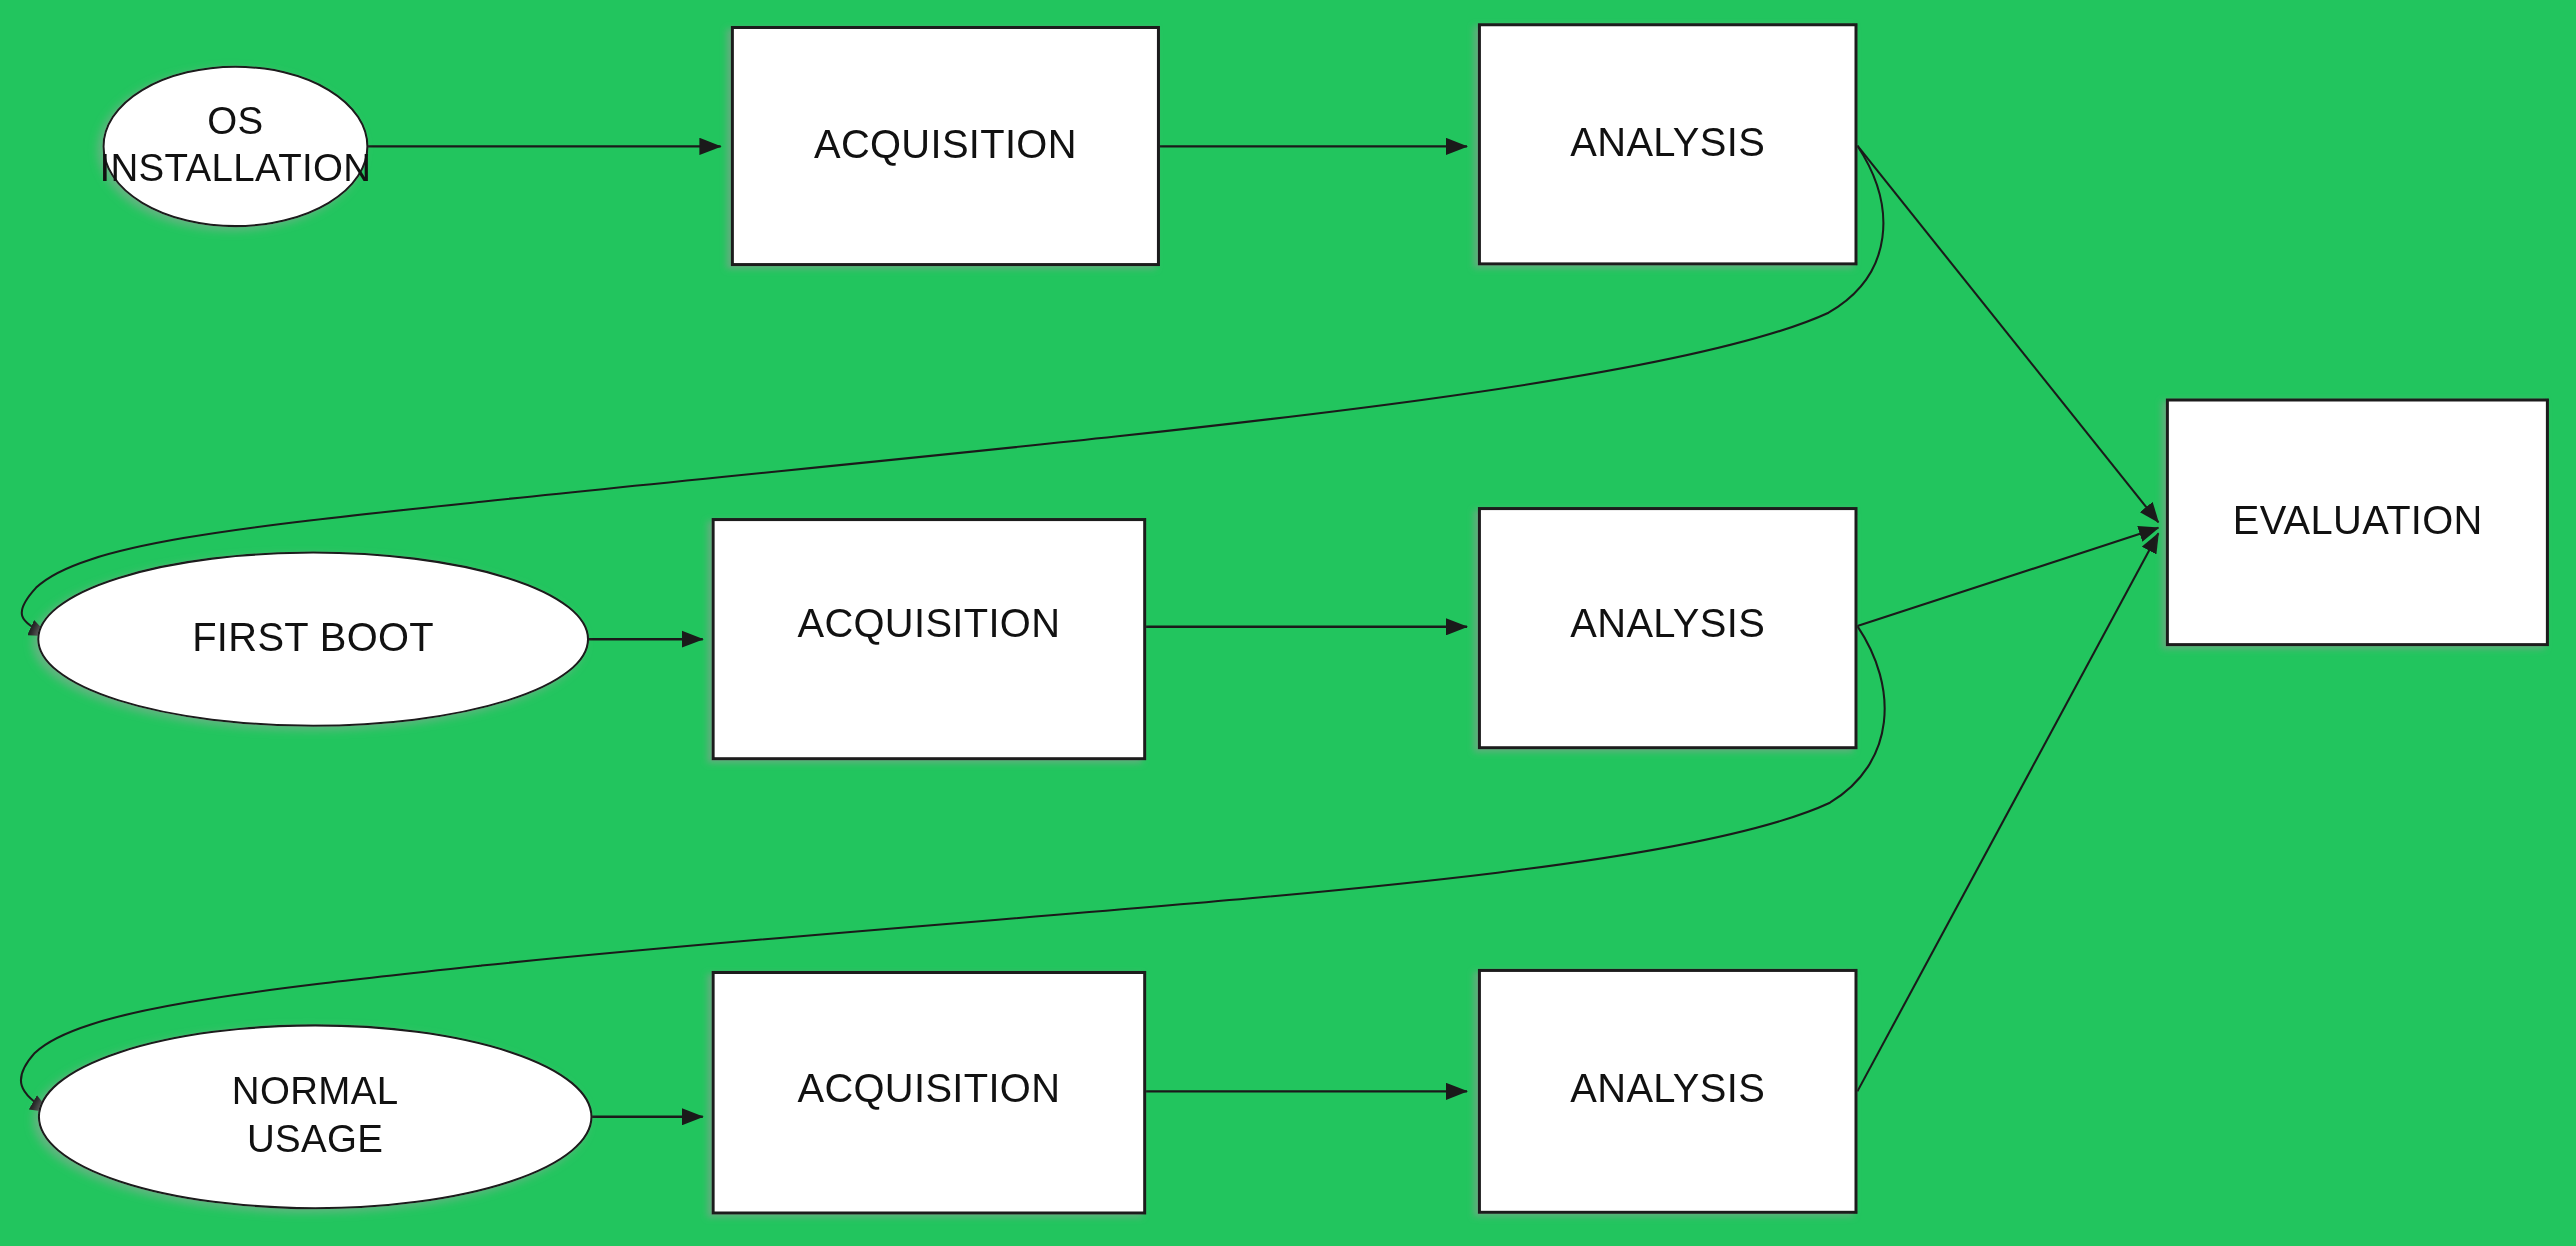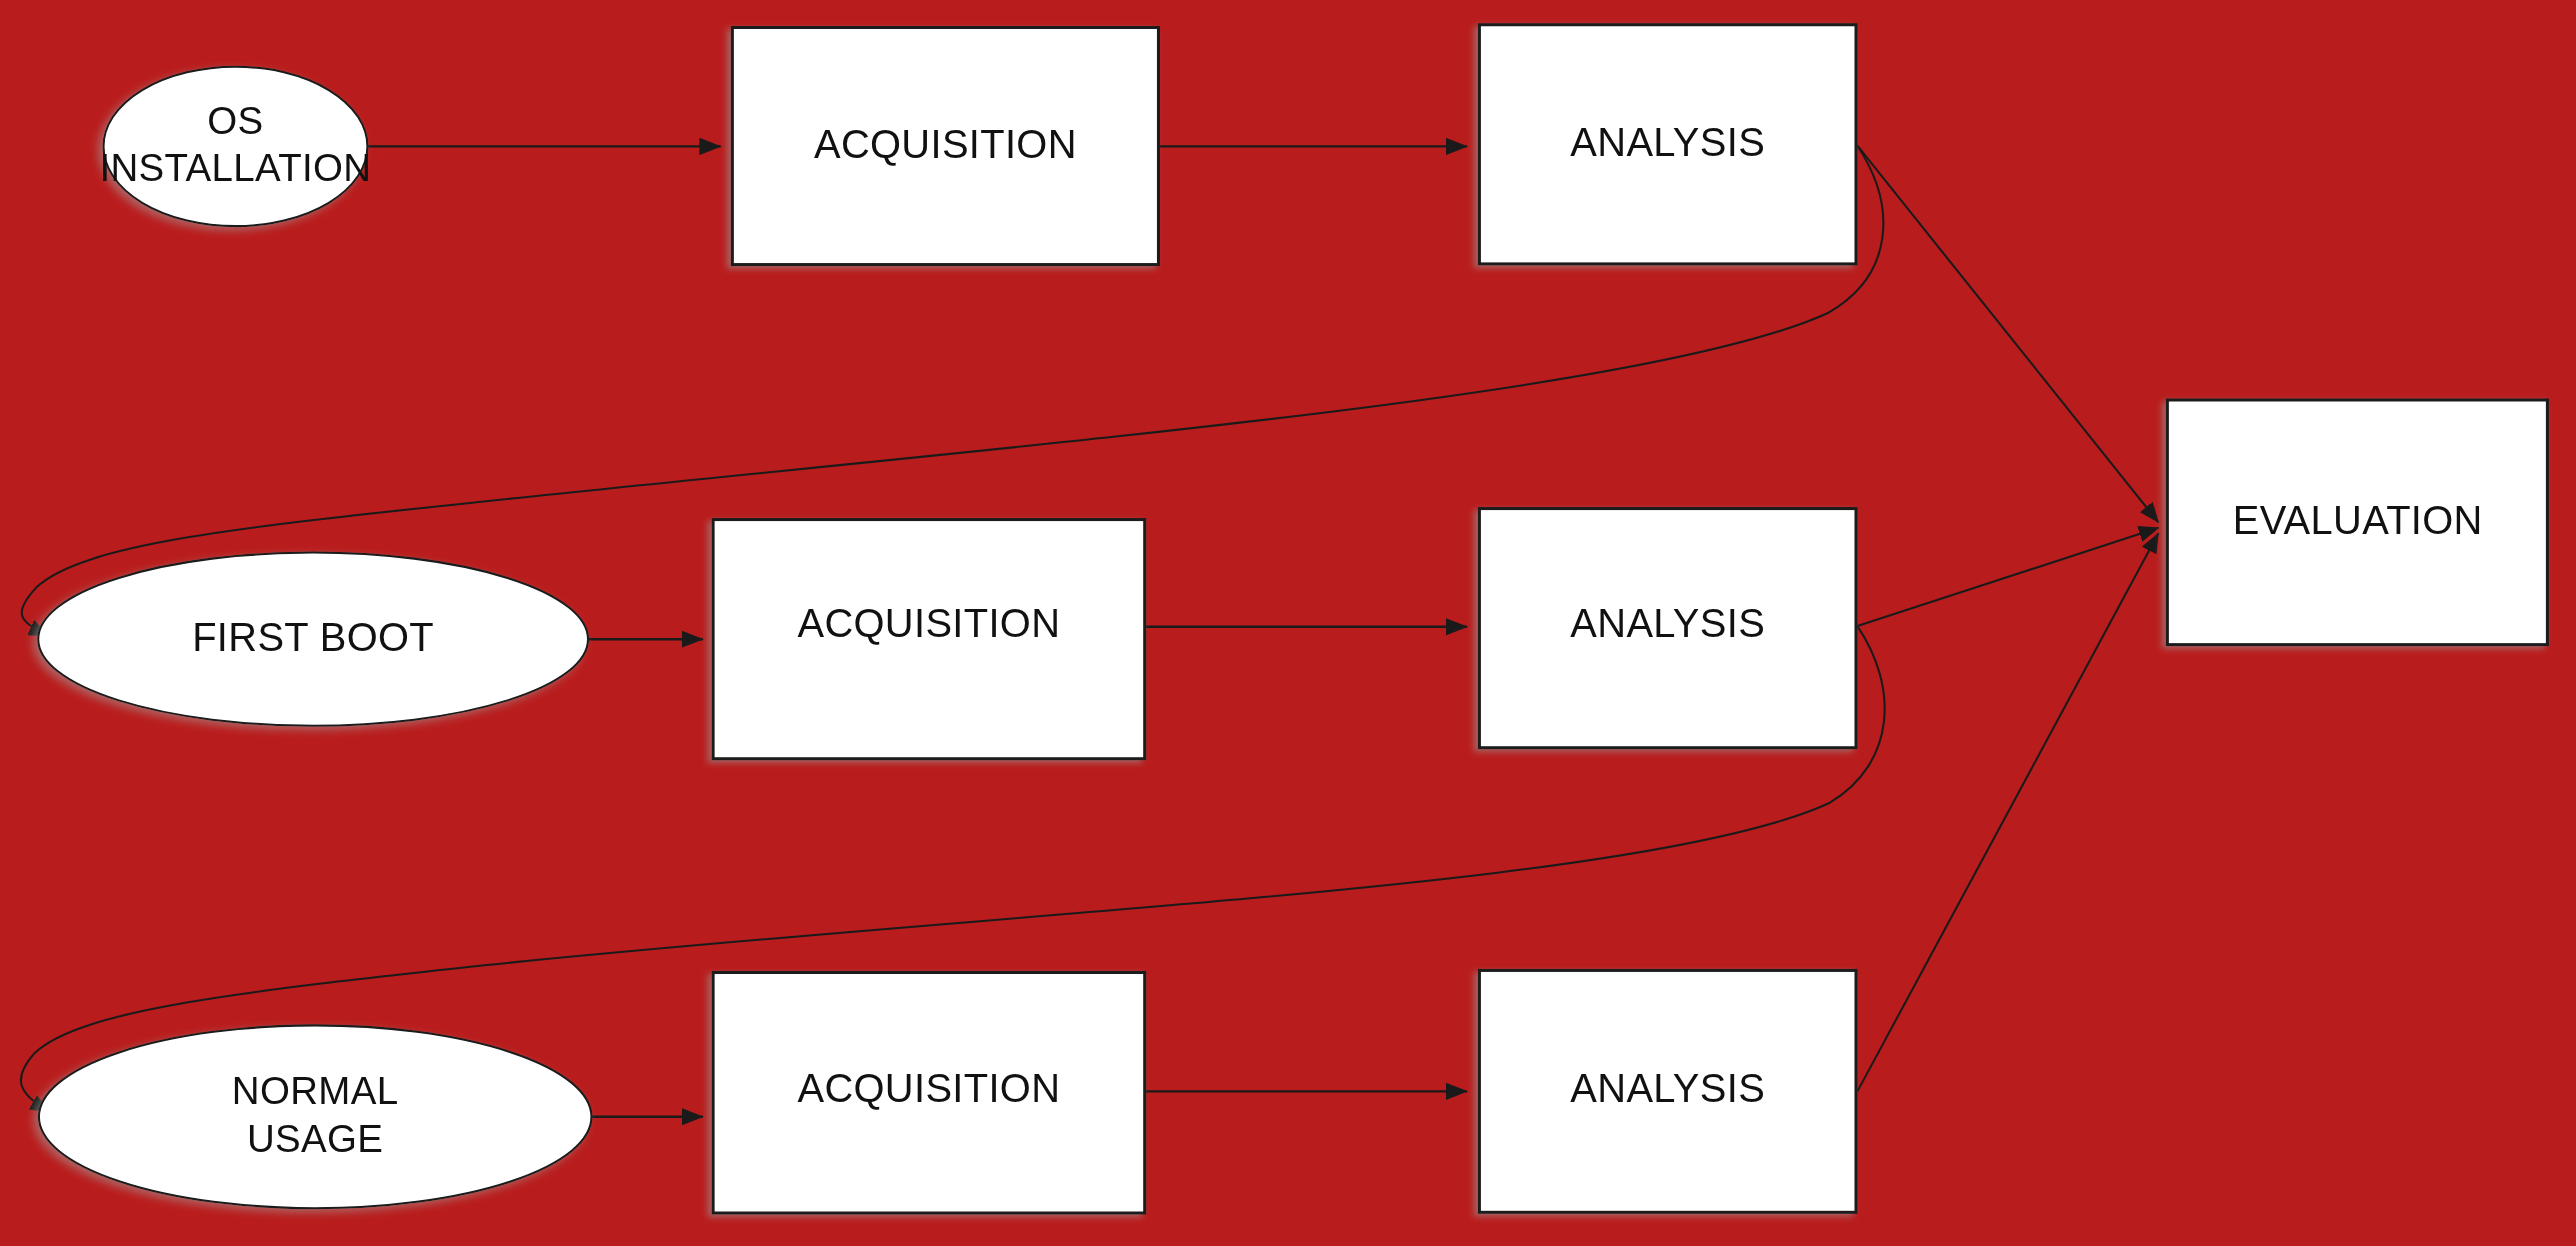--- a/index.html
+++ b/index.html
@@ -17,7 +17,7 @@
     position: relative;
     width: 2576px;
     height: 1246px;
-    background: #b91c1c;
+    background: #22c55e;
   }
   svg.diagram-canvas {
     display: block;

